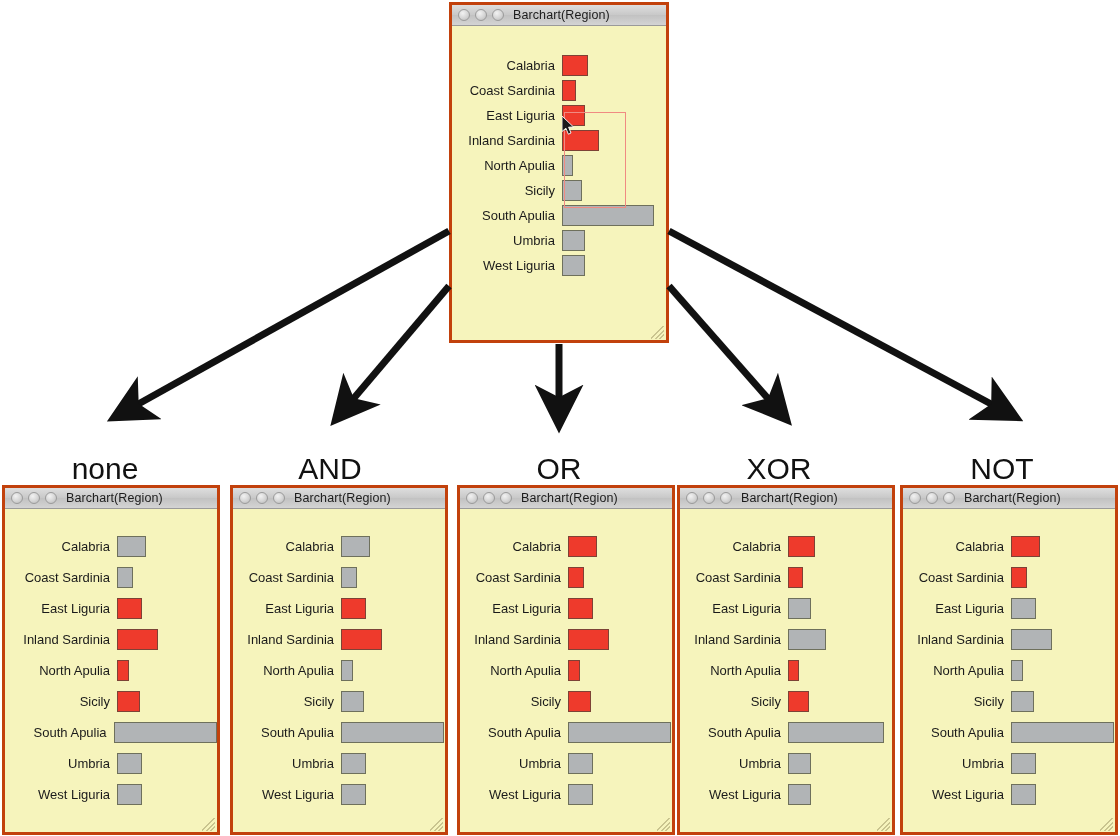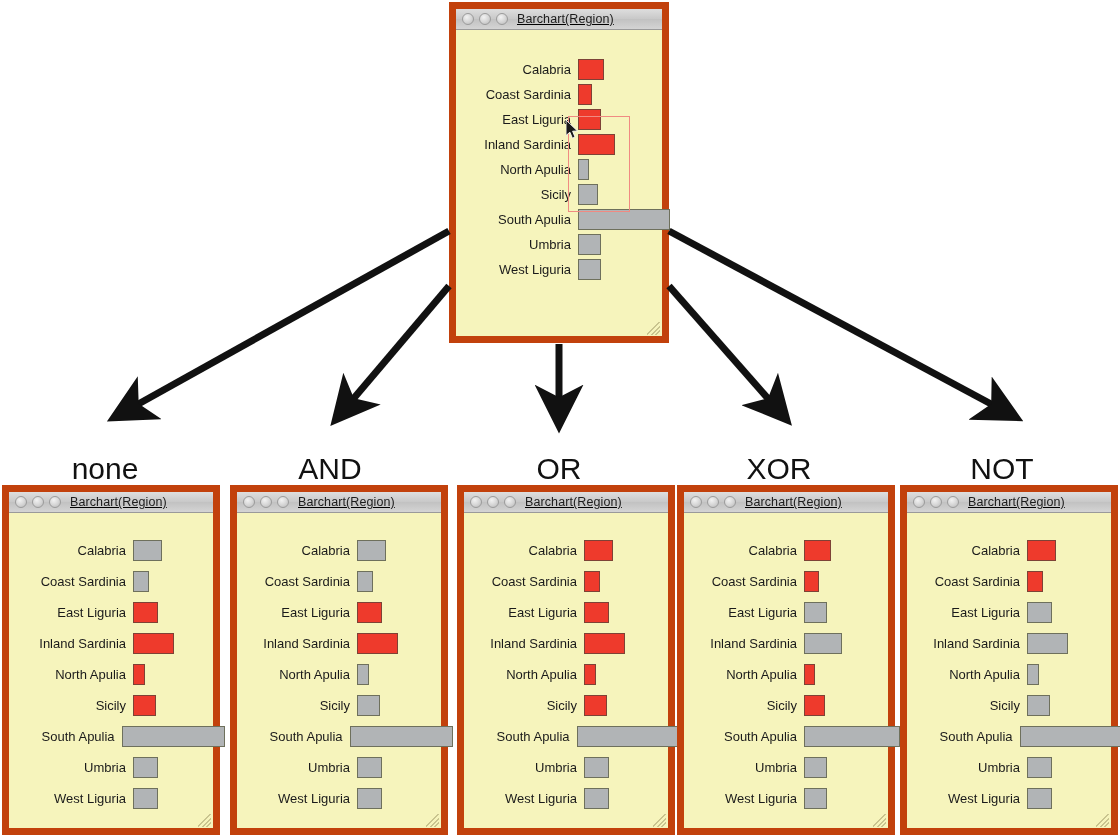--- a/index.html
+++ b/index.html
@@ -8,7 +8,7 @@
     font-family:"Liberation Sans", sans-serif;
   }
   
-  .window{position:absolute;box-sizing:border-box;background:#86efac;border:7px solid #c2410c;text-decoration:underline;}
+  .window{position:absolute;box-sizing:border-box;background:#86efac;border:3px solid #c2410c;}
   .titlebar{
     height:21px;width:100%;box-sizing:border-box;
     background:linear-gradient(to bottom,#dedede 0%,#c9c9c9 48%,#c2c2c2 52%,#d4d4d4 100%);

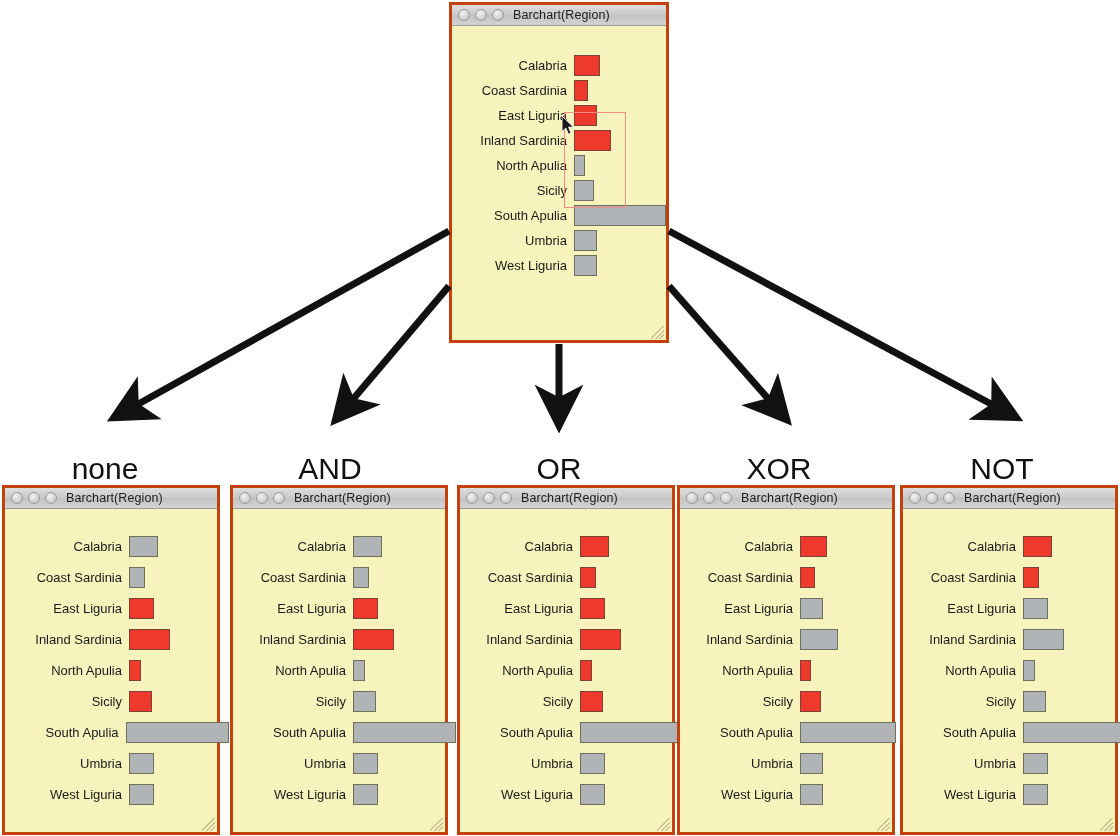--- a/index.html
+++ b/index.html
@@ -33,7 +33,7 @@
       linear-gradient(135deg,transparent 0 80%,#c9c48f 80% 88%,transparent 88% 100%);
   }
   
-  .rows{position:absolute;left:12px;top:0;width:100%;}
+  .rows{position:absolute;left:0;top:0;width:100%;}
   .row{display:flex;align-items:center;width:100%;}
   .row-label{
     text-align:right;font-size:13px;color:#1a1a1a;white-space:nowrap;

